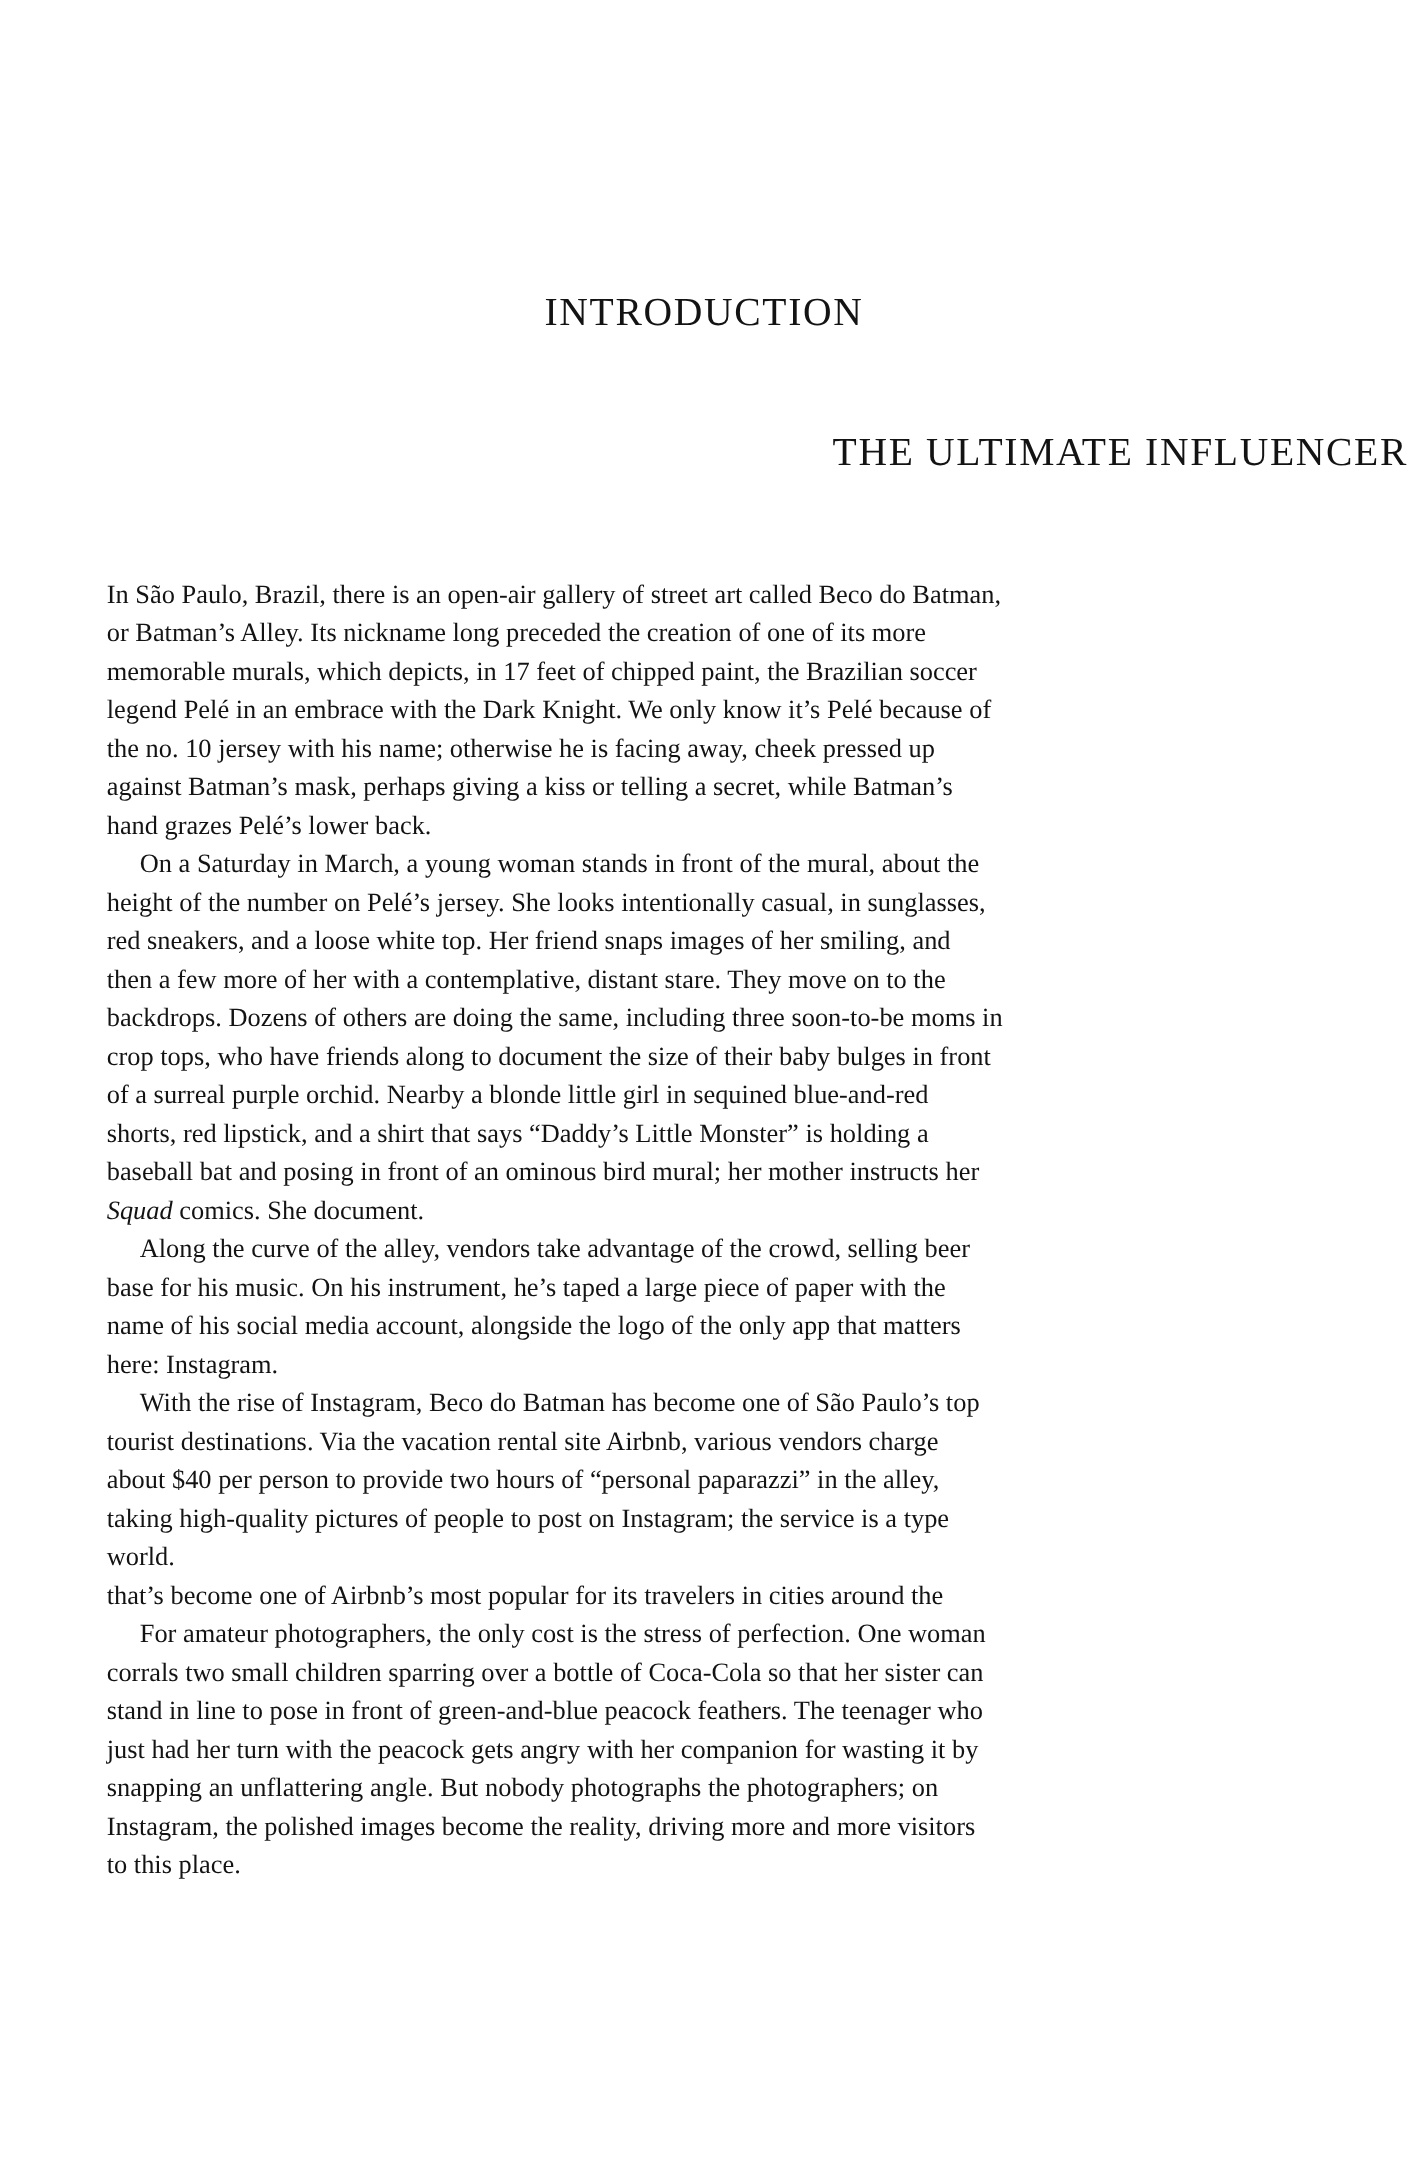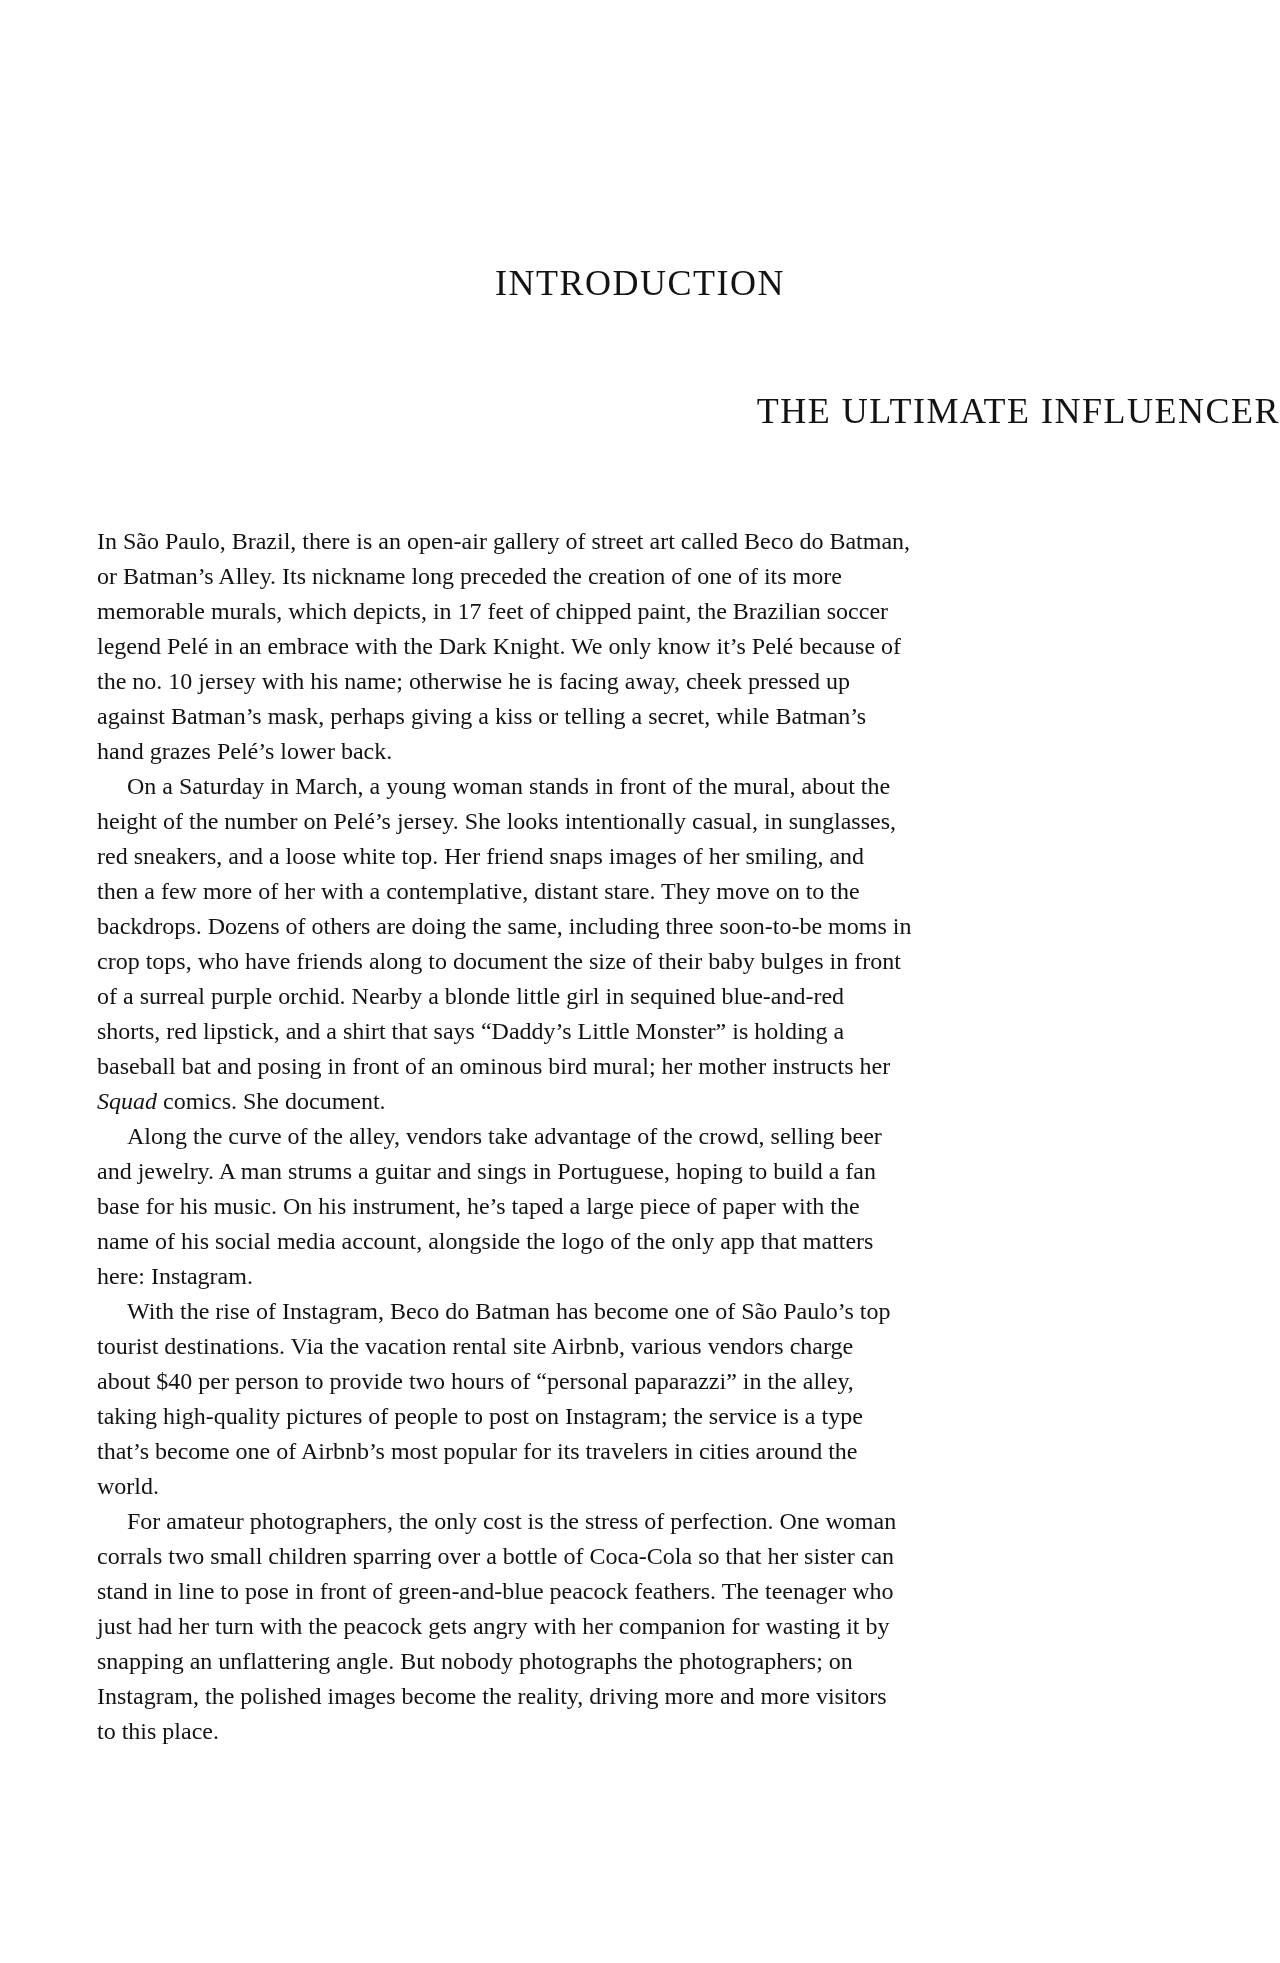--- a/index.html
+++ b/index.html
@@ -92,7 +92,6 @@
       <div class="line"><span>baseball bat and posing in front of an ominous bird mural; her mother instructs her</span></div>
       <div class="line"><span class="italic">Squad</span><span> comics. She document.</span></div>
       <div class="line indent"><span>Along the curve of the alley, vendors take advantage of the crowd, selling beer</span></div>
-      <div class="line"><span>and jewelry. A man strums a guitar and sings in Portuguese, hoping to build a fan</span></div>
       <div class="line"><span>base for his music. On his instrument, he’s taped a large piece of paper with the</span></div>
       <div class="line"><span>name of his social media account, alongside the logo of the only app that matters</span></div>
       <div class="line"><span>here: Instagram.</span></div>

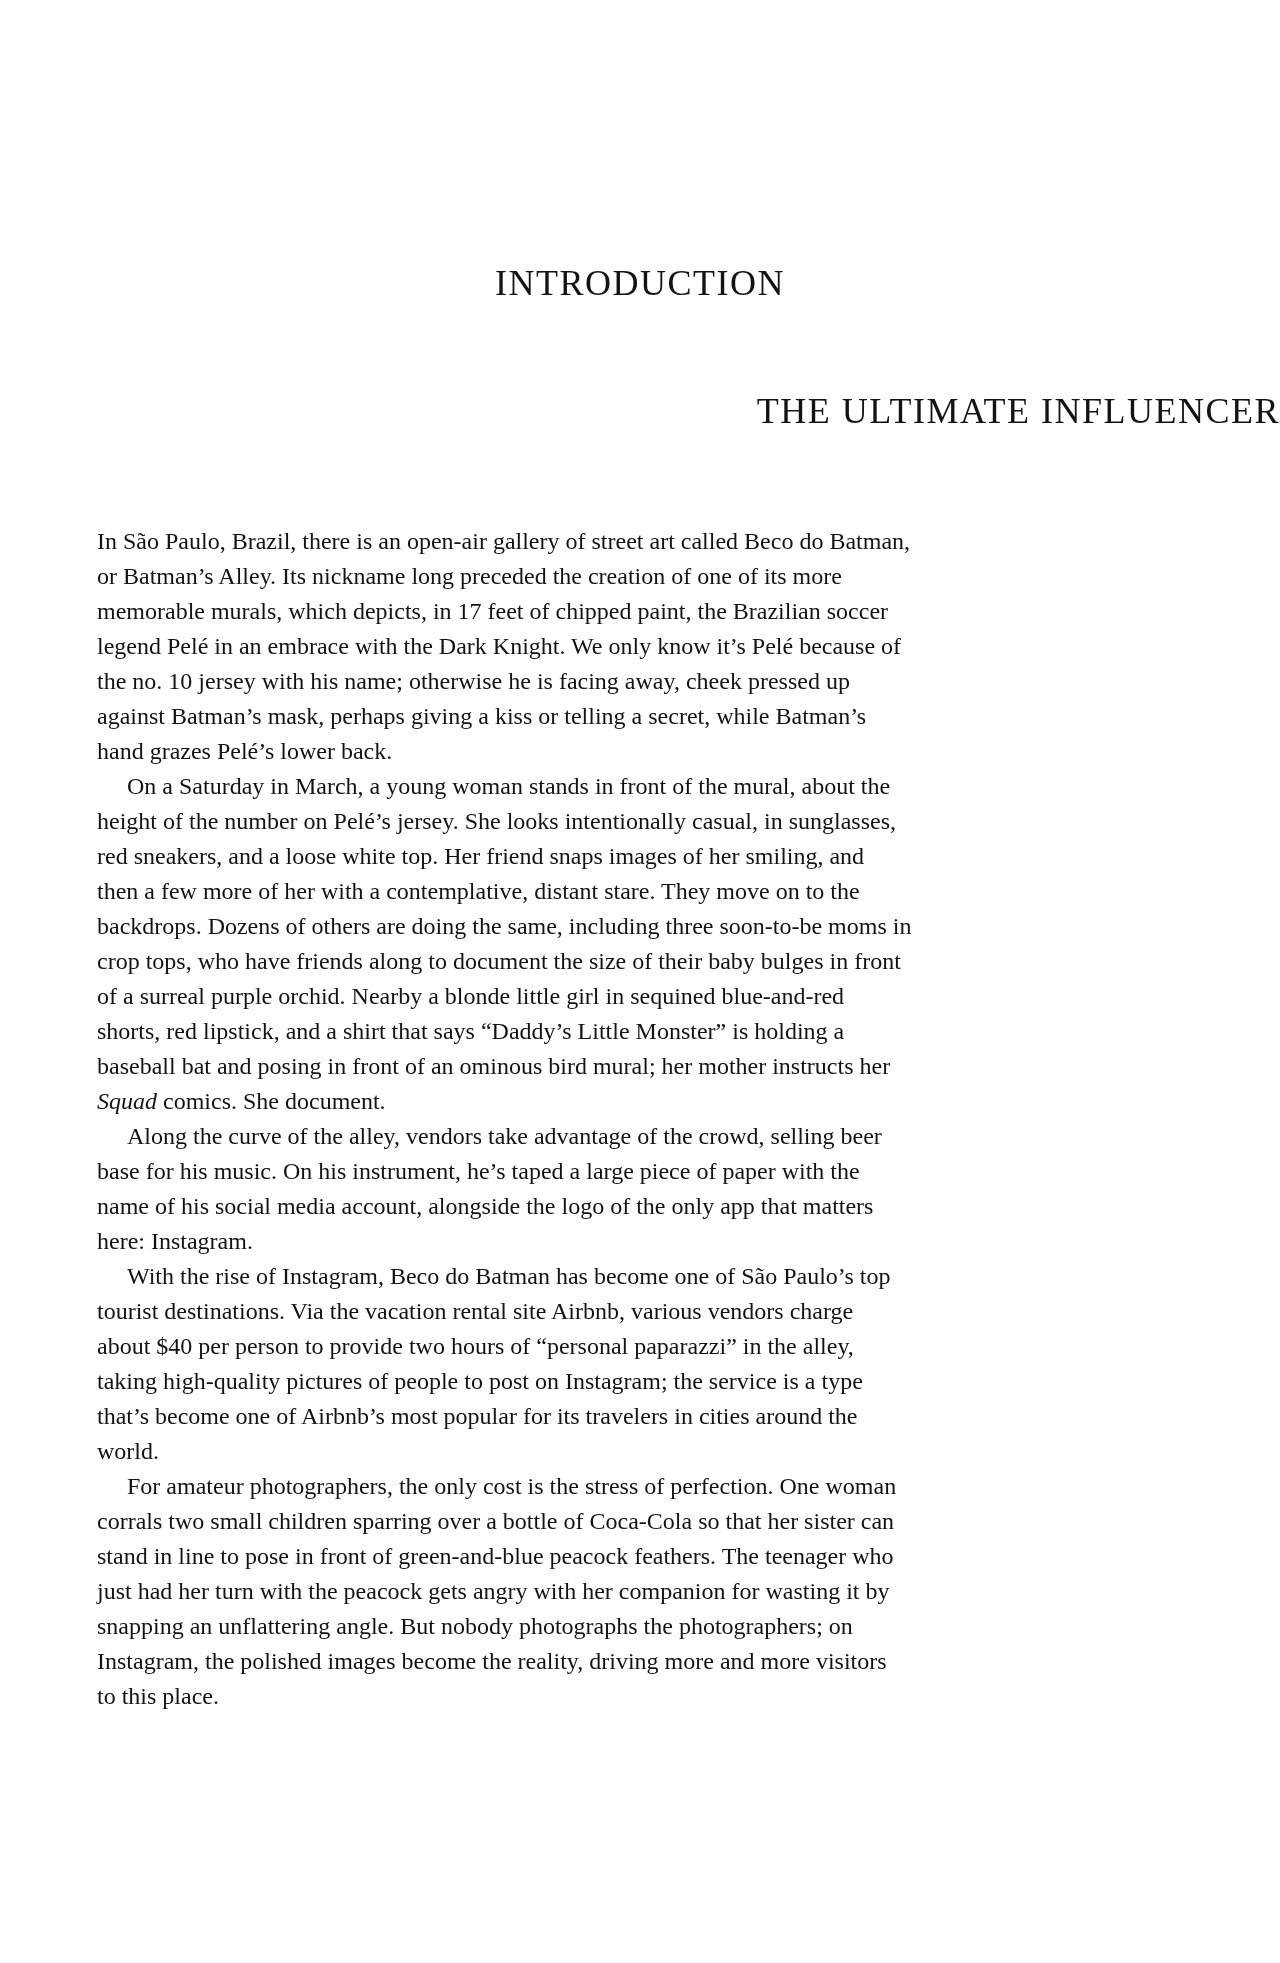--- a/index.html
+++ b/index.html
@@ -99,8 +99,8 @@
       <div class="line"><span>tourist destinations. Via the vacation rental site Airbnb, various vendors charge</span></div>
       <div class="line"><span>about $40 per person to provide two hours of “personal paparazzi” in the alley,</span></div>
       <div class="line"><span>taking high-quality pictures of people to post on Instagram; the service is a type</span></div>
+      <div class="line"><span>world.</span></div>
       <div class="line"><span>that’s become one of Airbnb’s most popular for its travelers in cities around the</span></div>
-      <div class="line"><span>world.</span></div>
       <div class="line indent"><span>For amateur photographers, the only cost is the stress of perfection. One woman</span></div>
       <div class="line"><span>corrals two small children sparring over a bottle of Coca-Cola so that her sister can</span></div>
       <div class="line"><span>stand in line to pose in front of green-and-blue peacock feathers. The teenager who</span></div>

